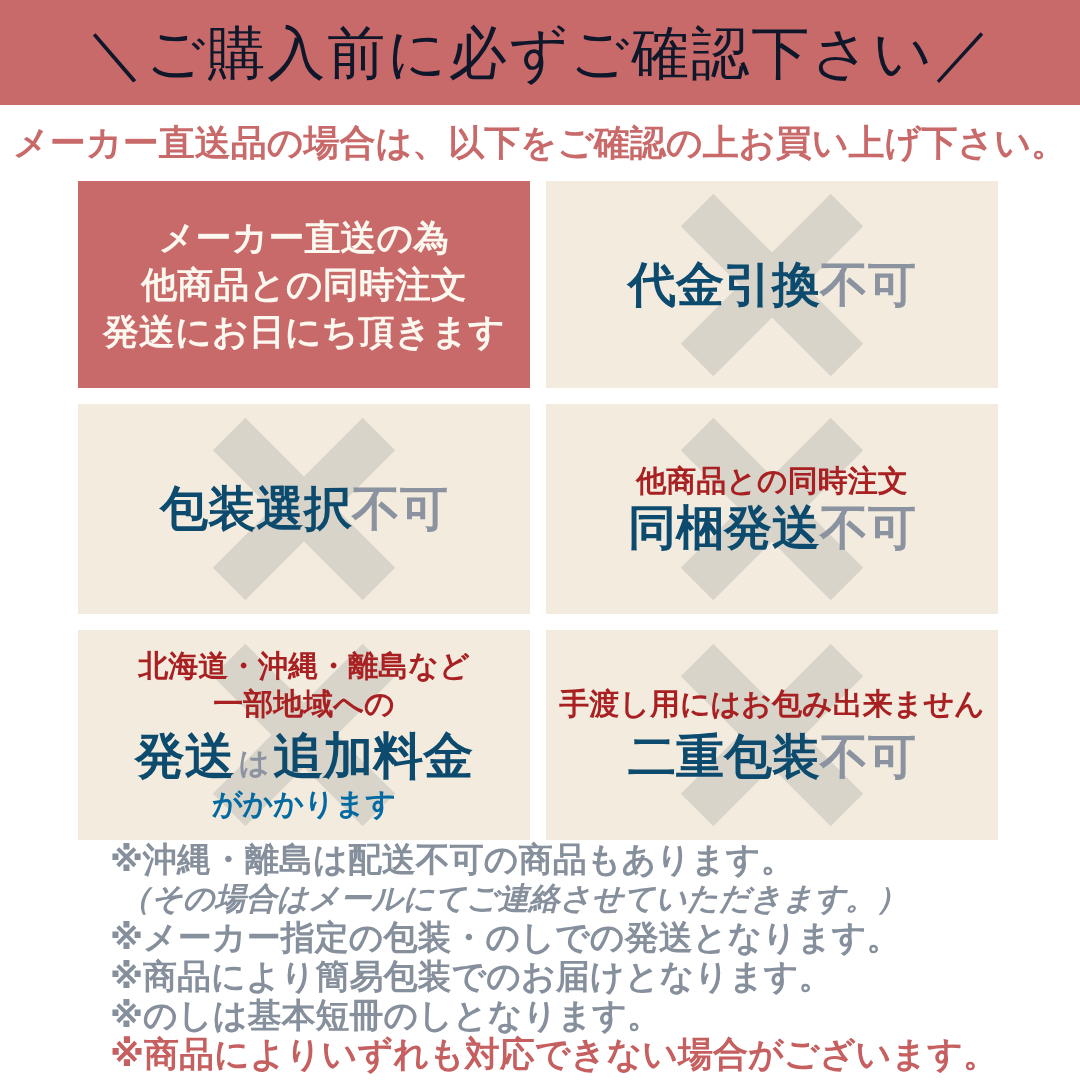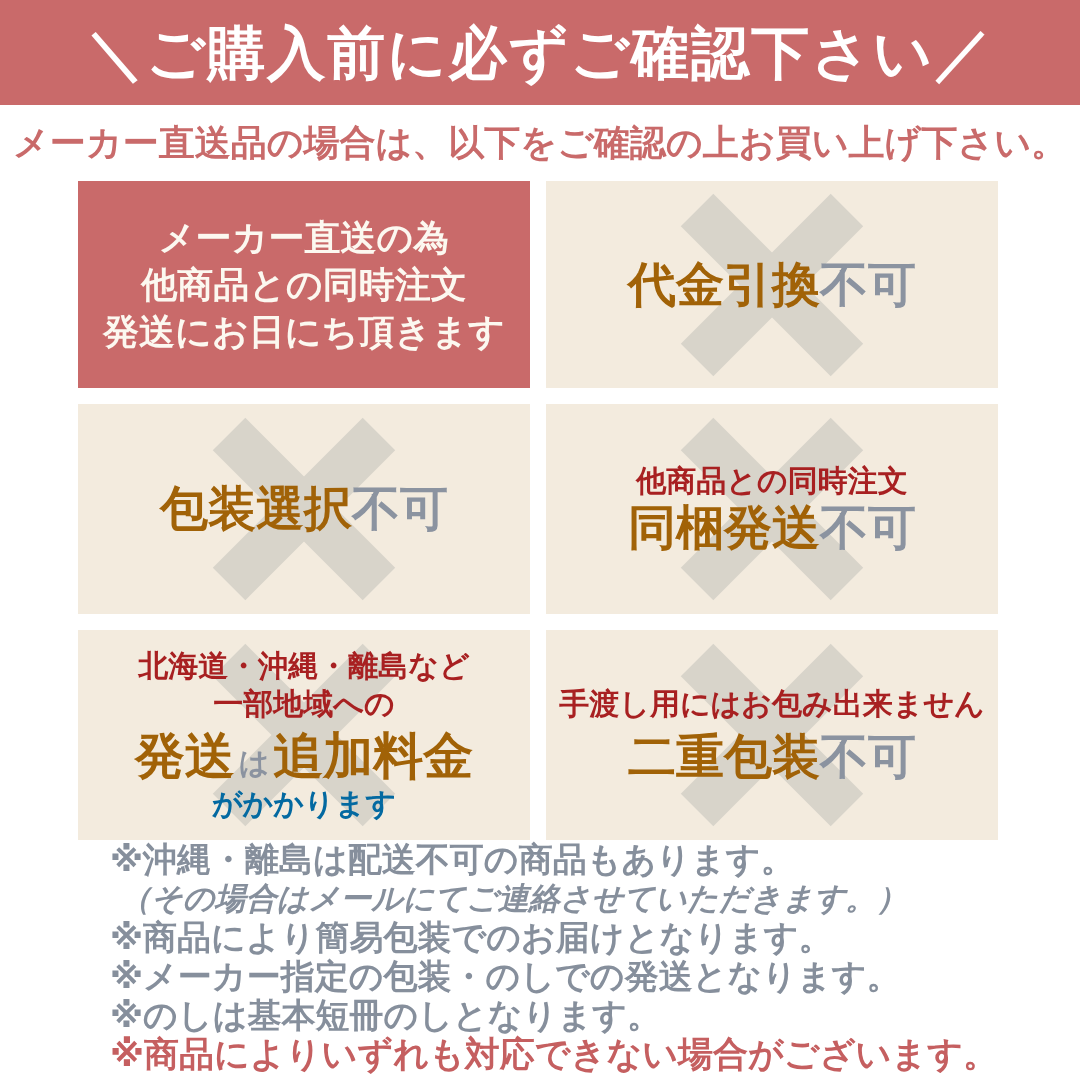--- a/index.html
+++ b/index.html
@@ -17,8 +17,8 @@
     display:flex;align-items:center;justify-content:center;
   }
   .banner h1{
-    margin:0;font-size:58px;line-height:1;color:#ffffff;
-    letter-spacing:2px;font-weight:bold;
+    margin:0;font-size:58px;line-height:1;color:#0f172a;
+    letter-spacing:2px;font-weight:normal;
   }
 
   

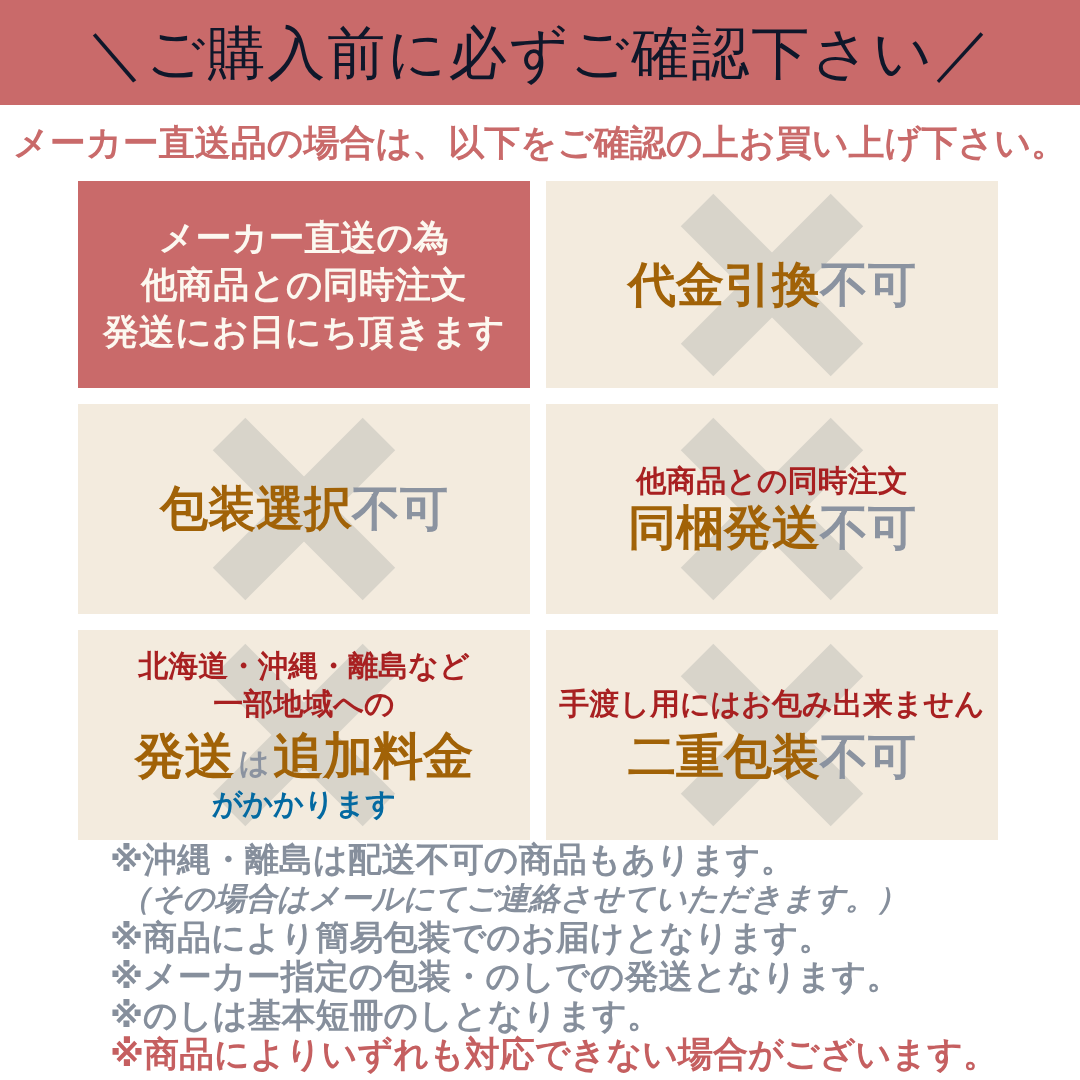--- a/index.html
+++ b/index.html
@@ -61,7 +61,7 @@
 
   .box .content{position:relative;z-index:1;}
 
-  .red-txt{color:#a16207;}
+  .red-txt{color:#0c4a6e;}
   .gray-txt{color:#8b93a0;}
 
   .bigline{font-size:48px;line-height:1.15;white-space:nowrap;}

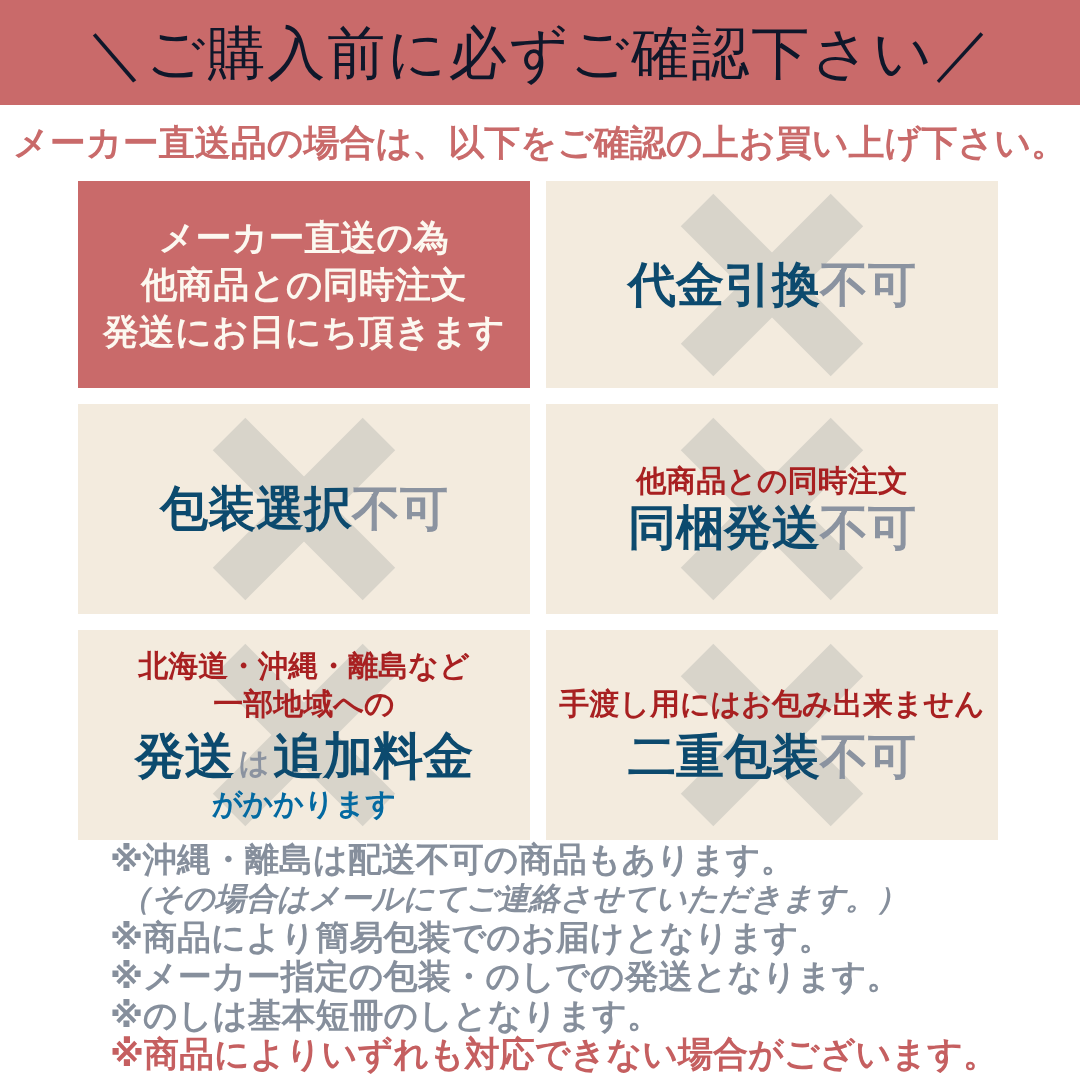--- a/index.html
+++ b/index.html
@@ -157,8 +157,8 @@
   <div class="notes">
     <p class="note">※沖縄・離島は配送不可の商品もあります。</p>
     <p class="note note-paren">（その場合はメールにてご連絡させていただきます。）</p>
+    <p class="note">※メーカー指定の包装・のしでの発送となります。</p>
     <p class="note">※商品により簡易包装でのお届けとなります。</p>
-    <p class="note">※メーカー指定の包装・のしでの発送となります。</p>
     <p class="note">※のしは基本短冊のしとなります。</p>
     <p class="note note-red">※商品によりいずれも対応できない場合がございます。</p>
   </div>

